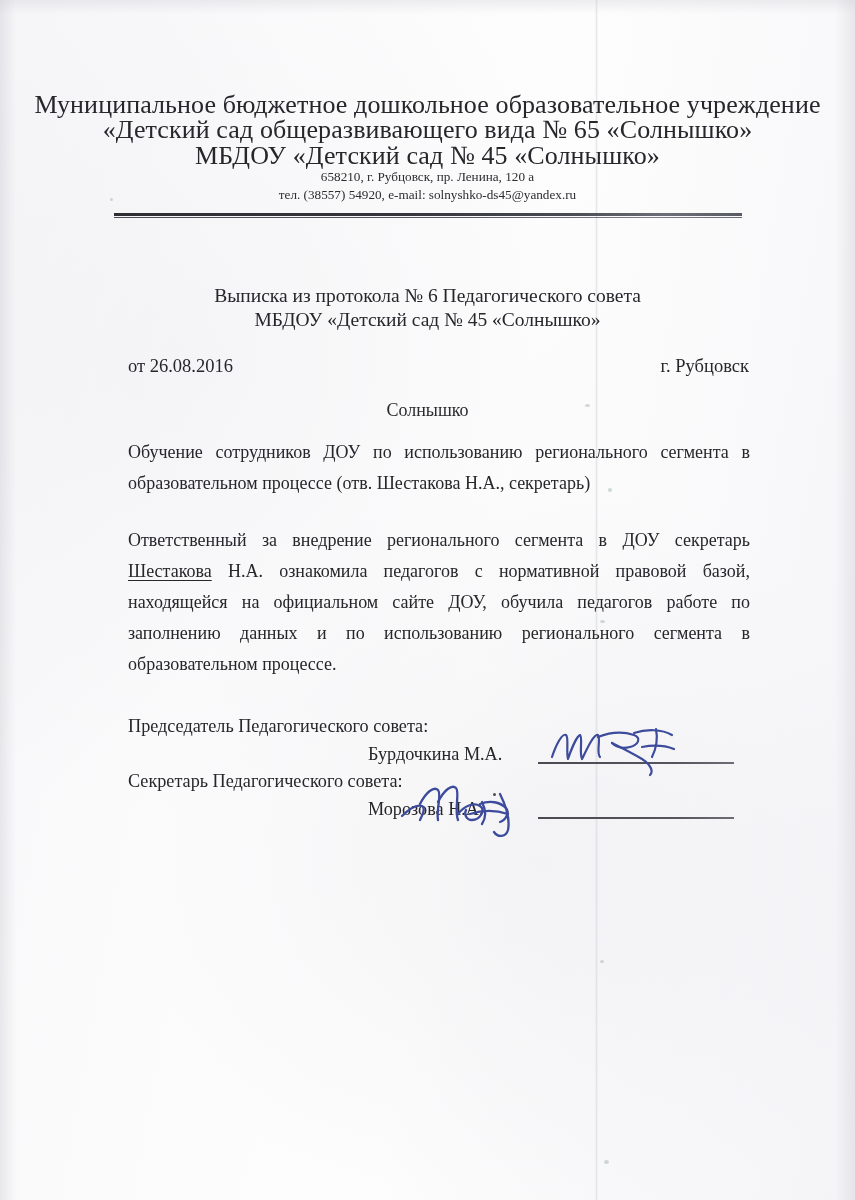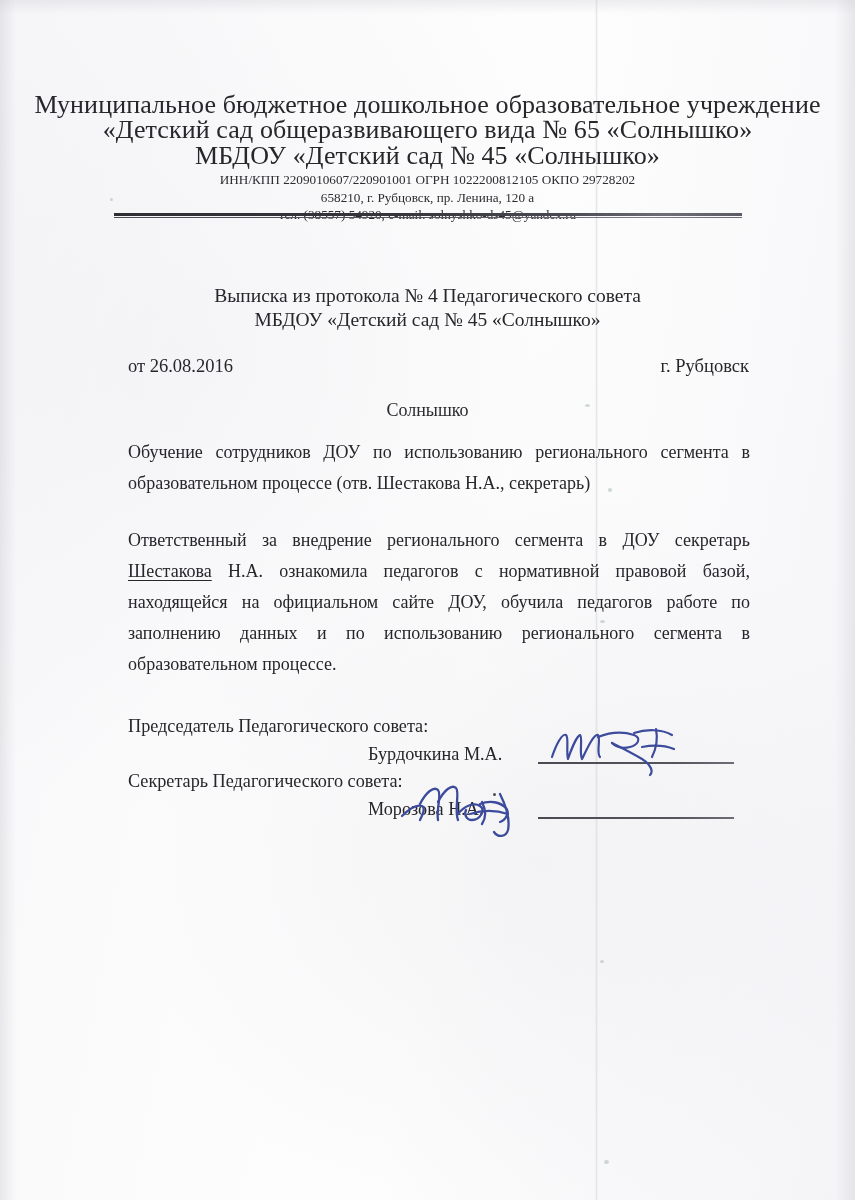--- a/index.html
+++ b/index.html
@@ -250,7 +250,6 @@
       <div class="lh-line-1">Муниципальное бюджетное дошкольное образовательное учреждение</div>
       <div class="lh-line-2">«Детский сад общеразвивающего вида № 65 «Солнышко»</div>
       <div class="lh-line-3">МБДОУ «Детский сад № 45 «Солнышко»</div>
-      <div class="lh-small first">ИНН/КПП 2209010607/220901001 ОГРН 1022200812105 ОКПО 29728202</div>
       <div class="lh-small">658210, г. Рубцовск, пр. Ленина, 120 а</div>
       <div class="lh-small">тел. (38557) 54920, e-mail: solnyshko-ds45@yandex.ru</div>
     </div>

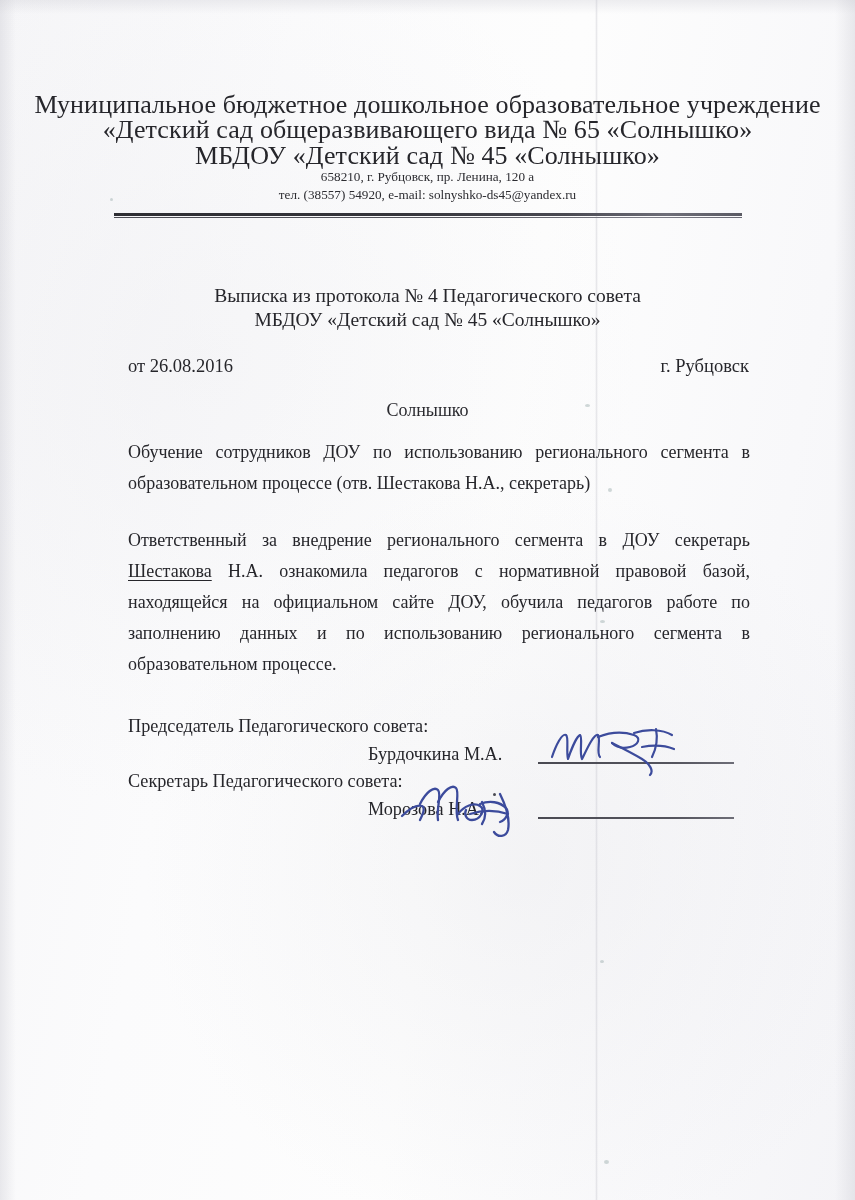--- a/index.html
+++ b/index.html
@@ -260,7 +260,7 @@
     </div>
 
     <div class="doc-title">
-      <div class="t-line">Выписка из протокола № 4 Педагогического совета</div>
+      <div class="t-line">Выписка из протокола № 6 Педагогического совета</div>
       <div class="t-line">МБДОУ «Детский сад № 45 «Солнышко»</div>
     </div>
 

